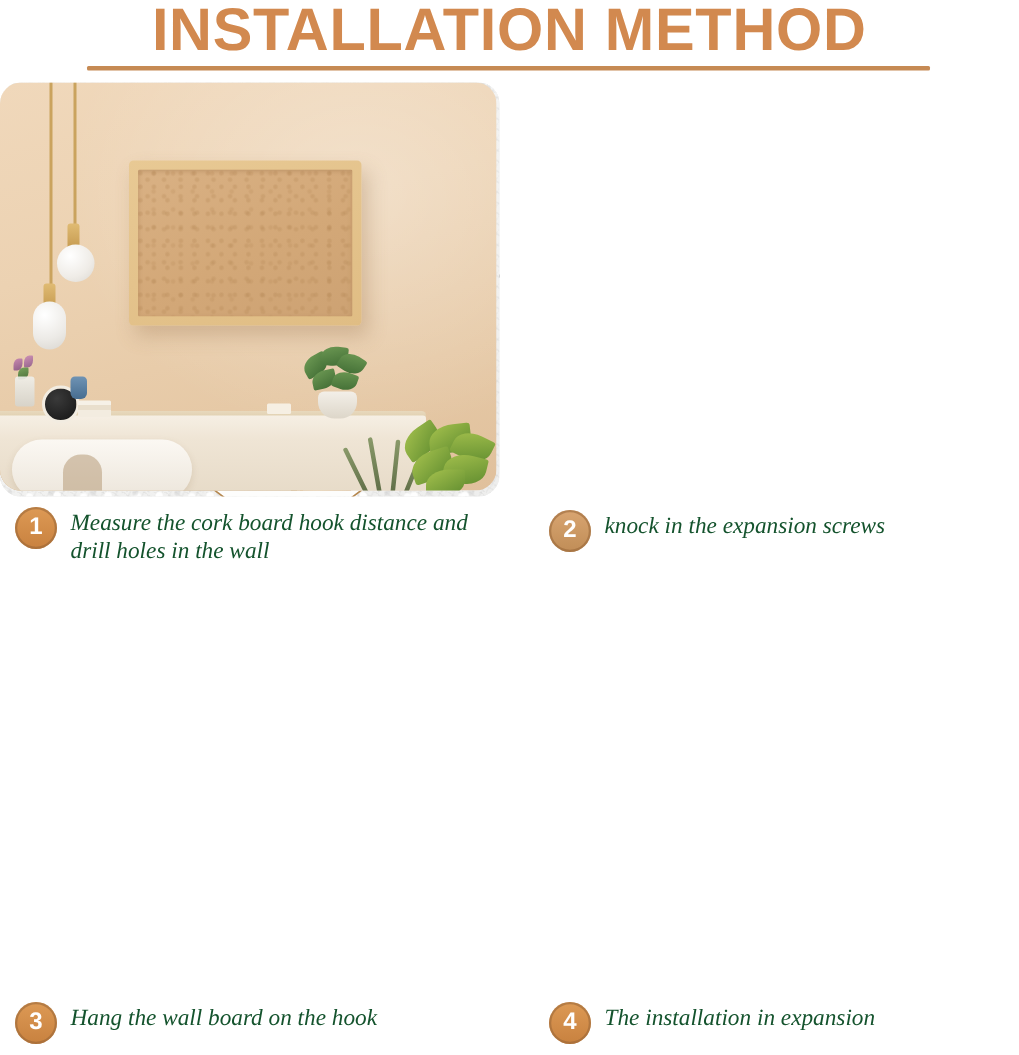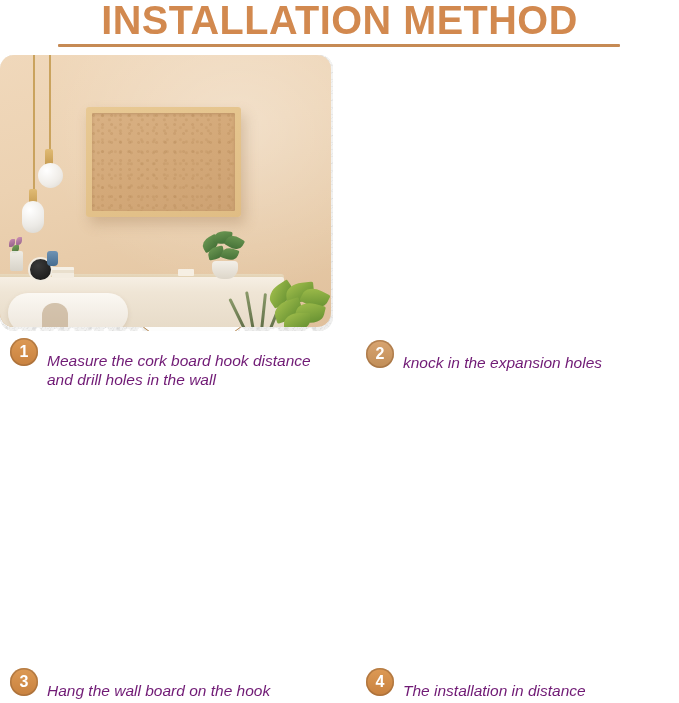--- a/index.html
+++ b/index.html
@@ -304,10 +304,9 @@
   .badge-3{background:linear-gradient(180deg,#dd9a55,#c8813f);}
   .badge-4{background:linear-gradient(180deg,#dd9a55,#c8813f);}
   .cap-text{
-    font-family:Liberation Sans, sans-serif;
-    font-style:italic;font-size:15.5px;line-height:19px;color:#701a75;
+    font-family:Liberation Serif, serif;
+    font-style:italic;font-size:15.5px;line-height:19px;color:#14532d;
     padding-top:1px;
-    margin-top:12px;
   }
 </style>
 </head>

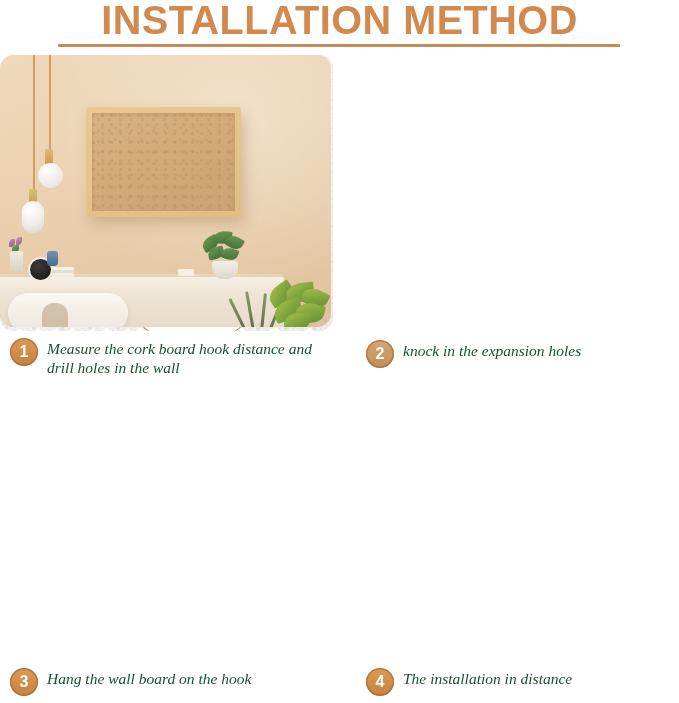--- a/index.html
+++ b/index.html
@@ -455,7 +455,7 @@
 
   <div class="caption c2">
     <div class="badge badge-2">2</div>
-    <div class="cap-text">knock in the expansion holes</div>
+    <div class="cap-text">knock in the expansion screws</div>
   </div>
 
   <div class="caption c3">

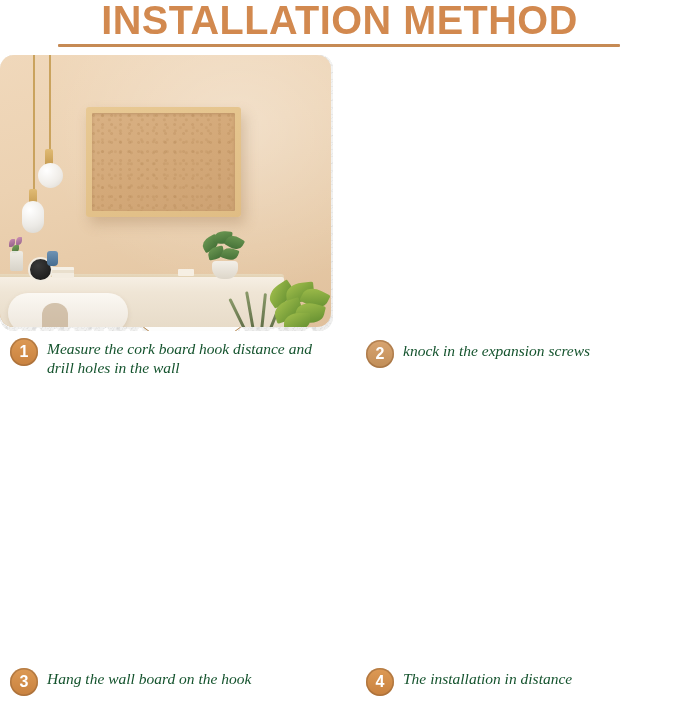--- a/index.html
+++ b/index.html
@@ -465,7 +465,7 @@
 
   <div class="caption c4">
     <div class="badge badge-4">4</div>
-    <div class="cap-text">The installation in distance</div>
+    <div class="cap-text">The installation in expansion</div>
   </div>
 
 </div>

